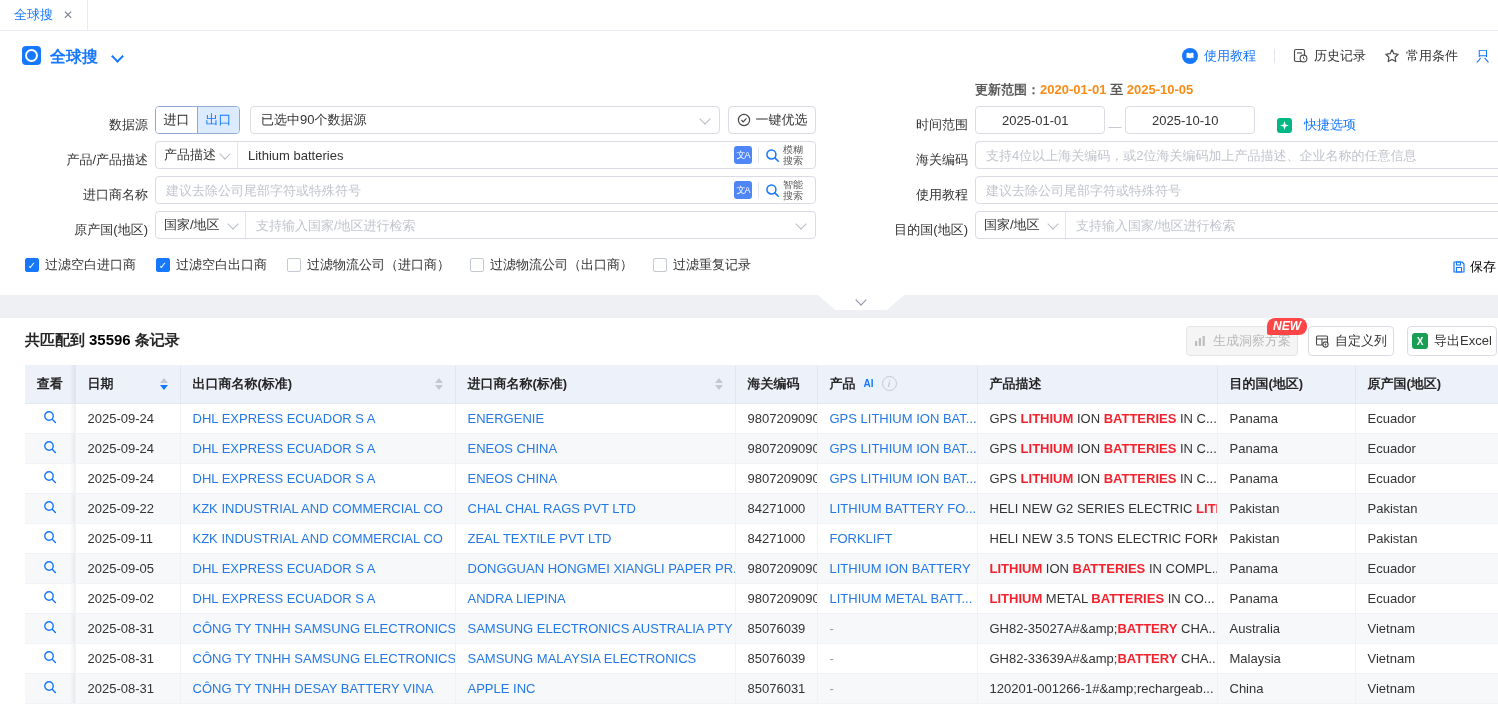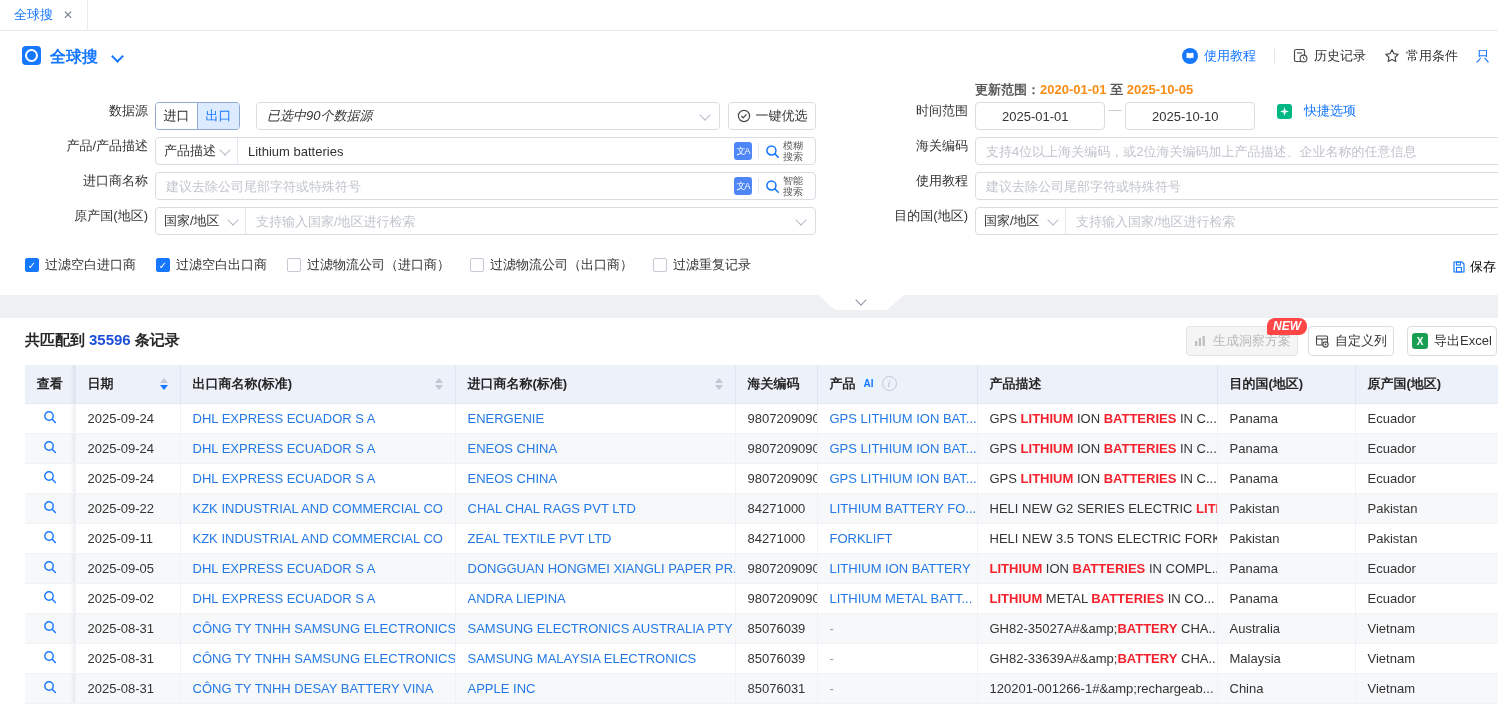--- a/index.html
+++ b/index.html
@@ -25,7 +25,7 @@
   .cuticon{width:22px;height:16px;overflow:hidden;color:#1677ff;font-size:14px;}
   
   .form{position:absolute;left:0;top:80px;width:100%;height:215px;background:#fff;}
-  .frow{position:absolute;height:32px;display:flex;align-items:flex-start;}
+  .frow{position:absolute;height:32px;display:flex;align-items:flex-end;}
   .fl{left:0;width:816px;}
   .fr{left:820px;width:700px;}
   .flabel{width:155px;padding-right:7px;box-sizing:border-box;text-align:right;color:#333;flex:none;}

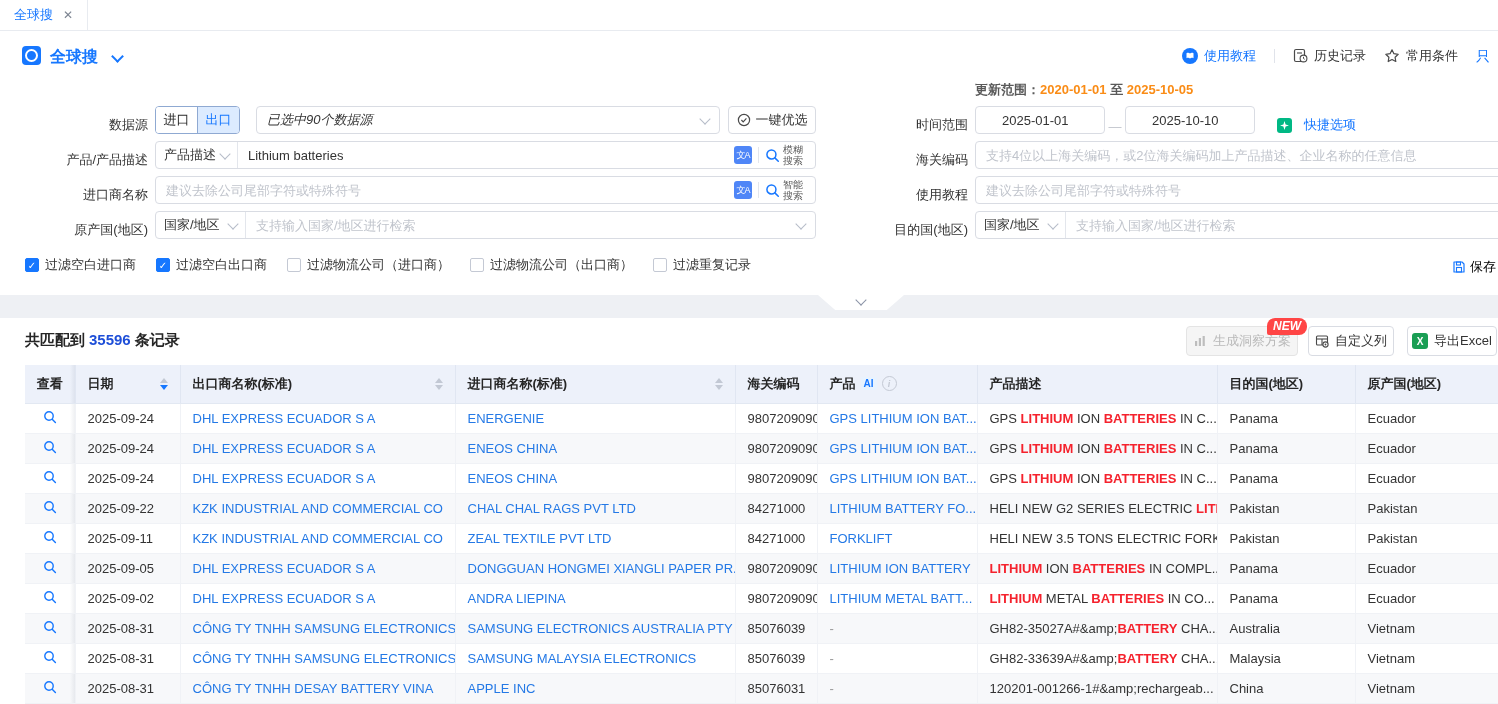--- a/index.html
+++ b/index.html
@@ -158,7 +158,7 @@
       <span class="seg-item">进口</span>
       <span class="seg-item sel">出口</span>
     </div>
-    <div class="box selectbox" style="width:477px;margin-left:16px;font-style:italic;">
+    <div class="box selectbox" style="width:477px;margin-left:10px;">
       <span>已选中90个数据源</span>
       <span class="chev"></span>
     </div>

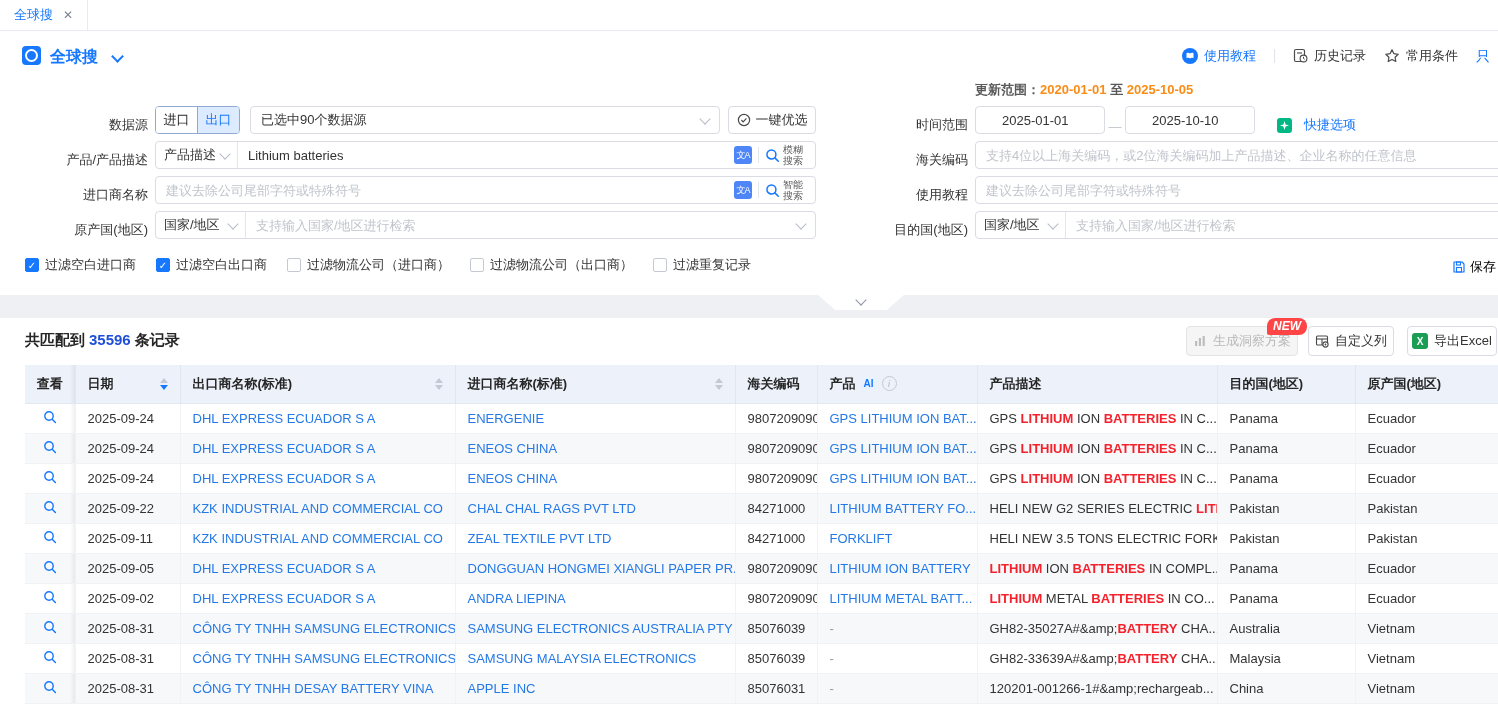--- a/index.html
+++ b/index.html
@@ -65,7 +65,7 @@
   
   .results{position:absolute;left:0;top:318px;width:100%;height:386px;background:#fff;}
   .match{position:absolute;left:25px;top:13px;font-size:15px;font-weight:bold;color:#262626;}
-  .match b{color:#1d4ed8;padding:0 4px;}
+  .match b{color:#000000;padding:0 4px;}
   .rbtn{position:absolute;top:8px;height:30px;border:1px solid #d9dce3;border-radius:4px;background:#fff;
         display:flex;align-items:center;justify-content:center;gap:6px;box-sizing:border-box;cursor:pointer;color:#333;}
   .rbtn.disabled{background:#f5f5f5;color:#b8b8b8;border-color:#e4e4e4;cursor:default;}

